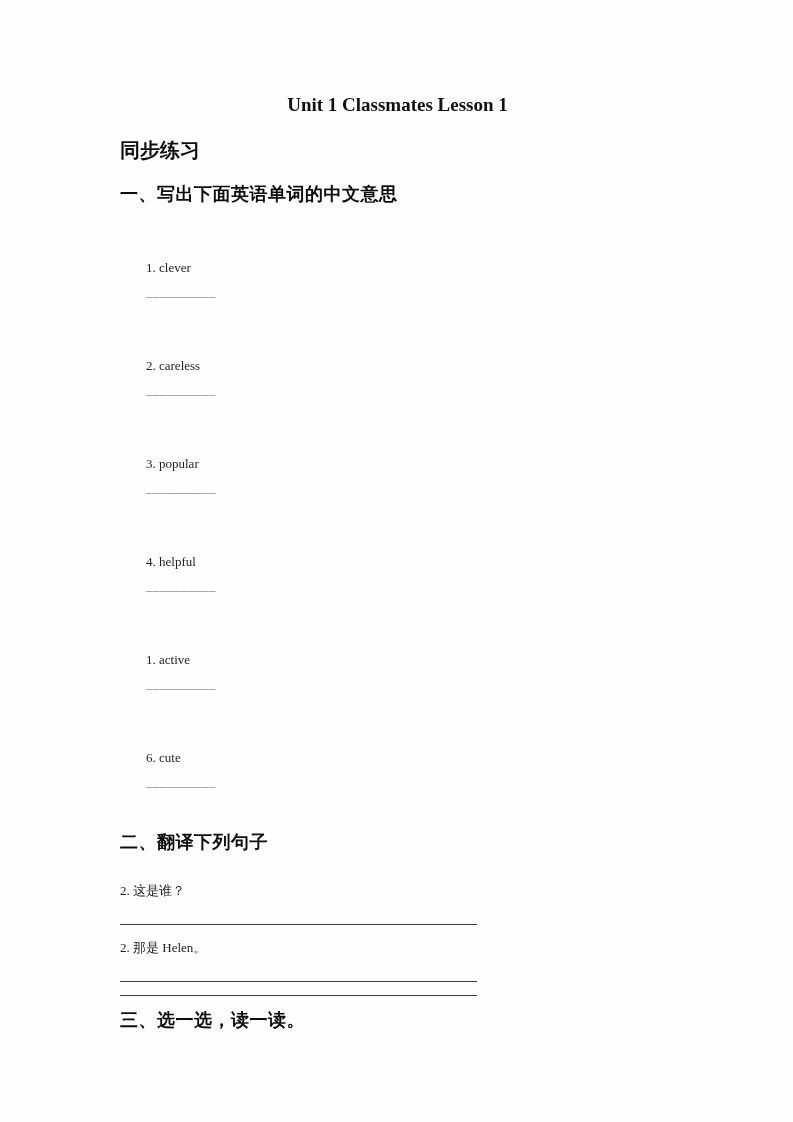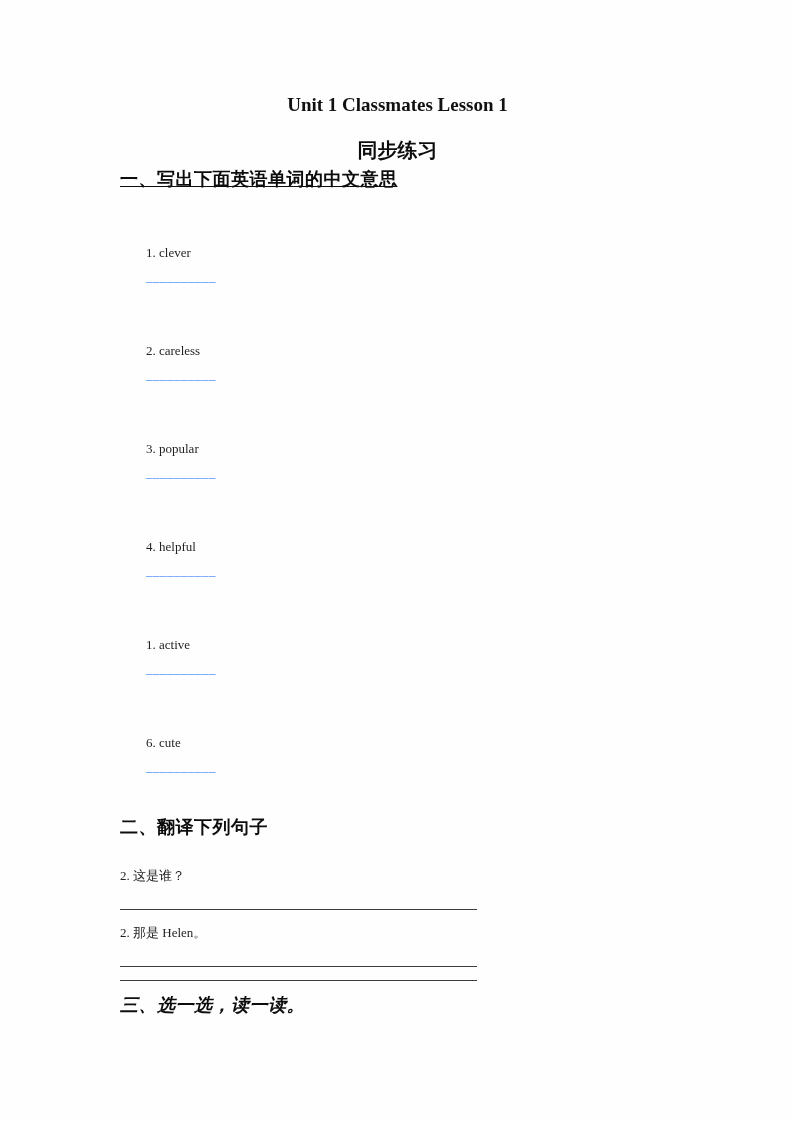--- a/index.html
+++ b/index.html
@@ -32,7 +32,7 @@
     font-size: 20px;
     line-height: 24px;
     font-weight: bold;
-    text-align: center;
+    text-align: left;
     color: #0d0d0d;
     font-family: "Liberation Sans", "DejaVu Sans", sans-serif;
   }

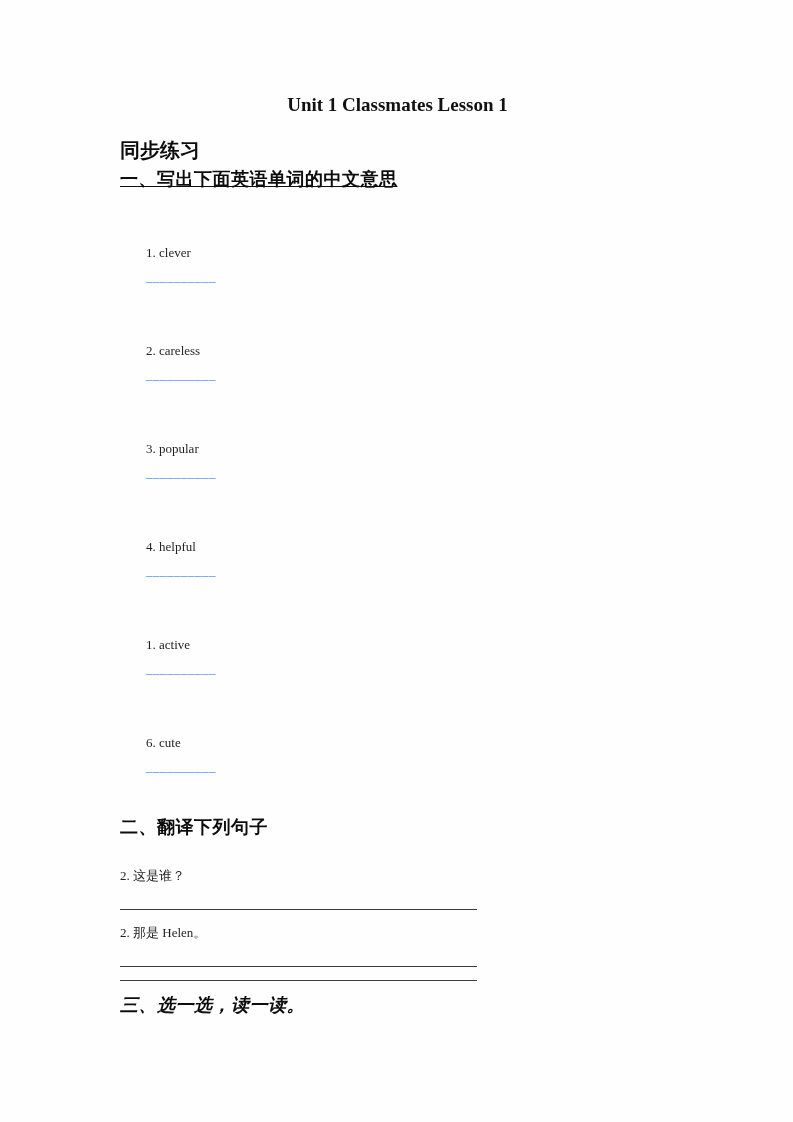--- a/index.html
+++ b/index.html
@@ -45,7 +45,7 @@
     font-family: "Liberation Sans", "DejaVu Sans", sans-serif;
     letter-spacing: 0.5px;
   }
-  .h-sec1 { margin-top: 6px; text-decoration: underline; }
+  .h-sec1 { margin-top: 21px; }
   .h-sec2 { margin-top: 12px; }
   .h-sec3 { margin-top: 5px; font-style: italic; }
 

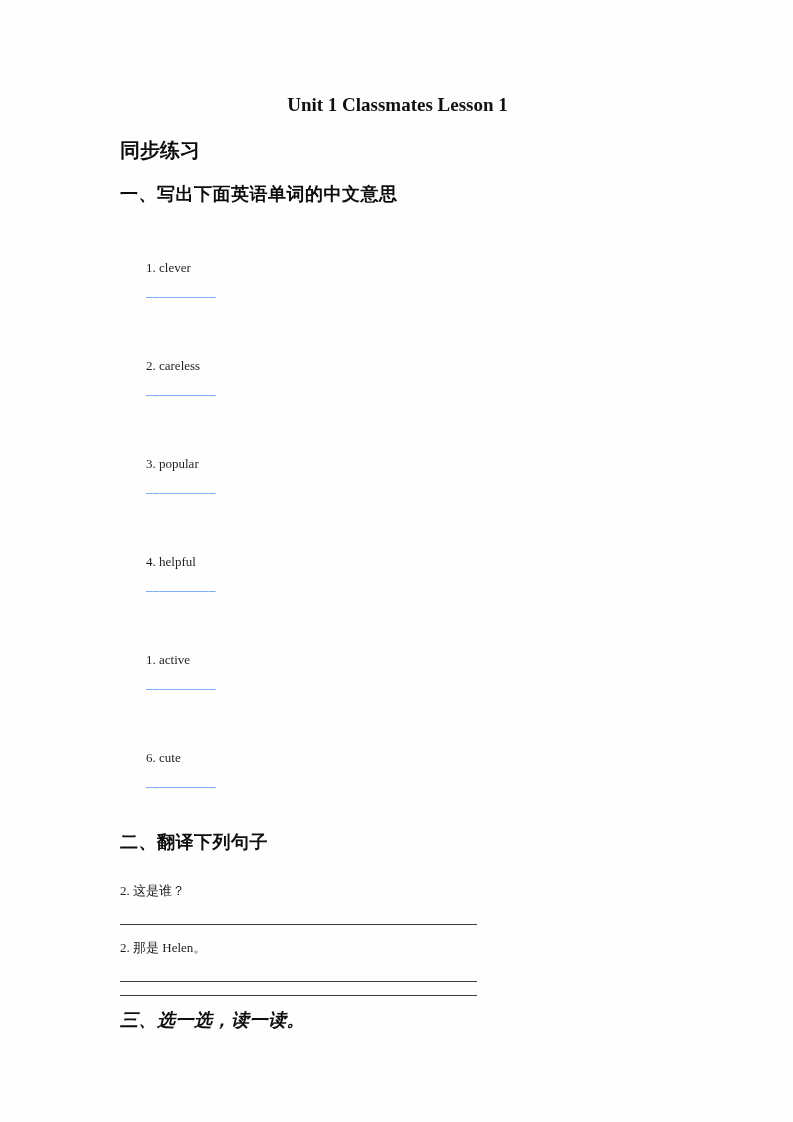--- a/index.html
+++ b/index.html
@@ -47,7 +47,7 @@
   }
   .h-sec1 { margin-top: 21px; }
   .h-sec2 { margin-top: 12px; }
-  .h-sec3 { margin-top: 5px; font-style: italic; }
+  .h-sec3 { margin-top: 5px; }
 
   
   .word-list { margin-top: 25px; }

